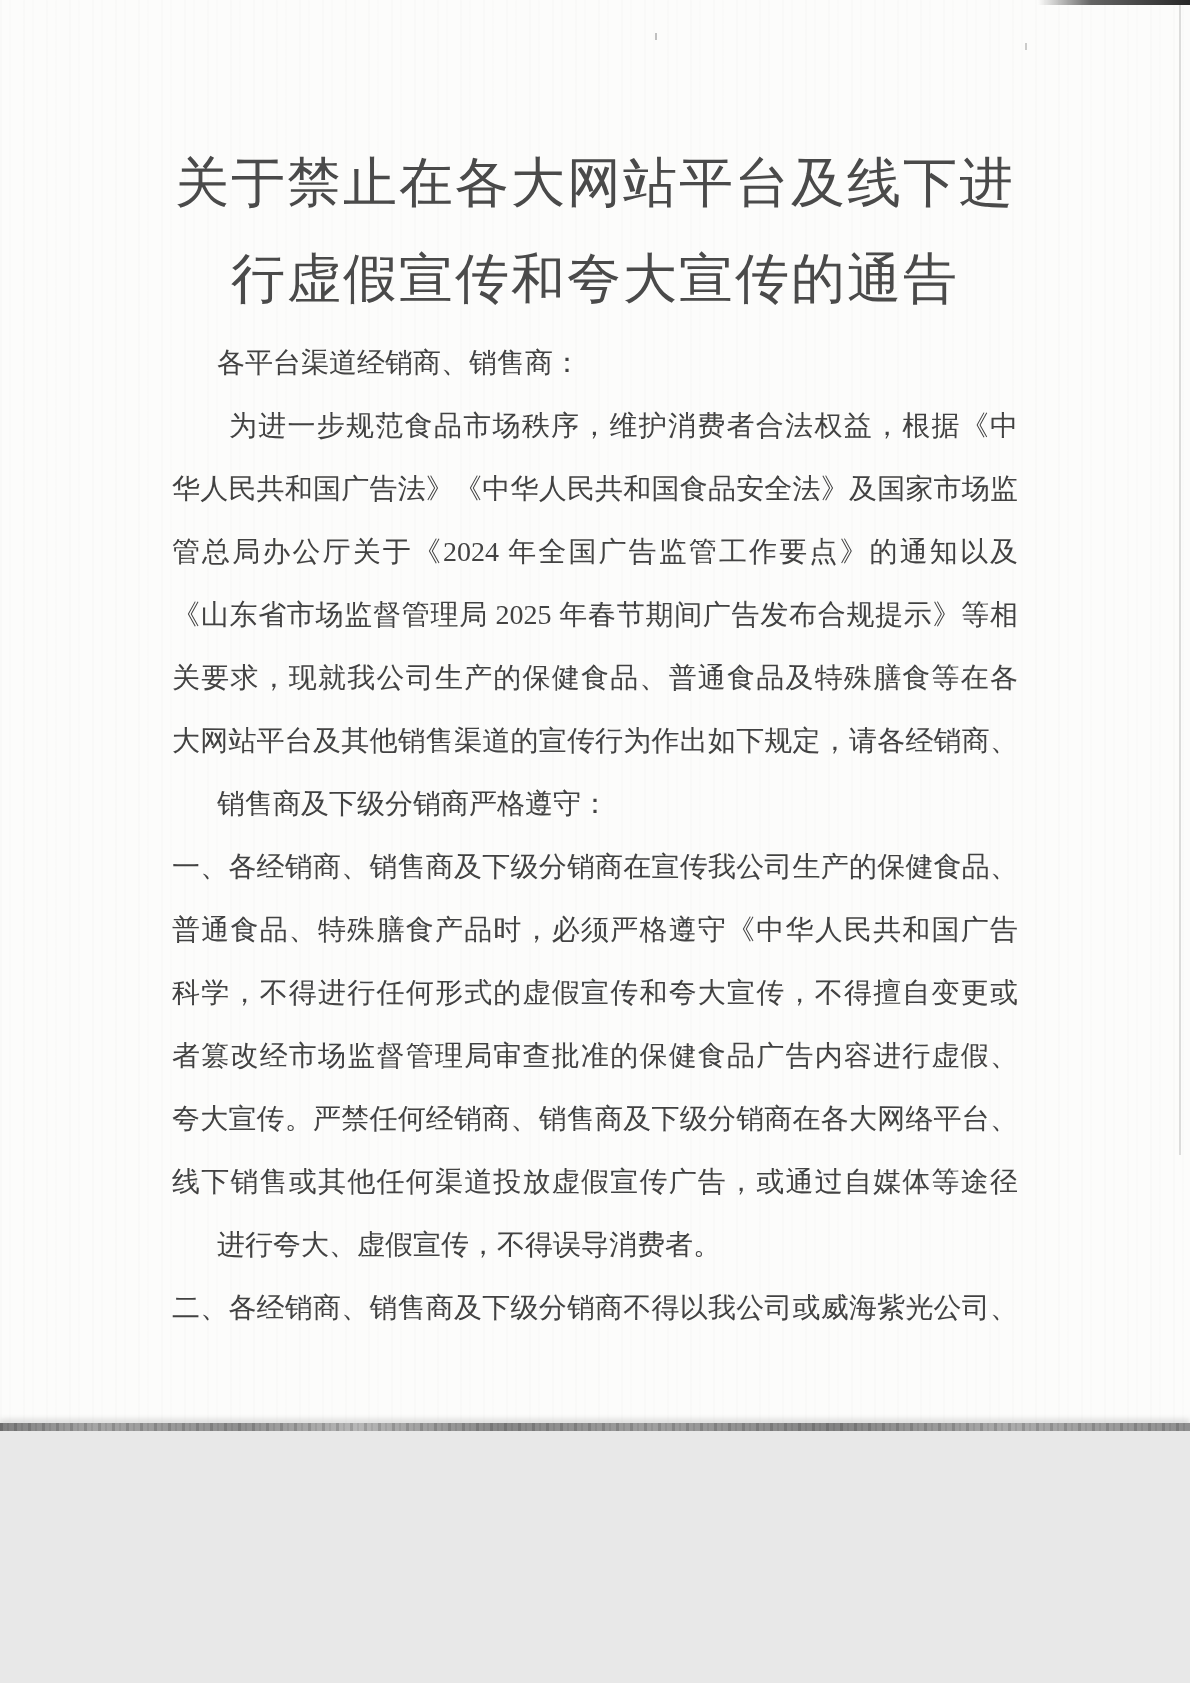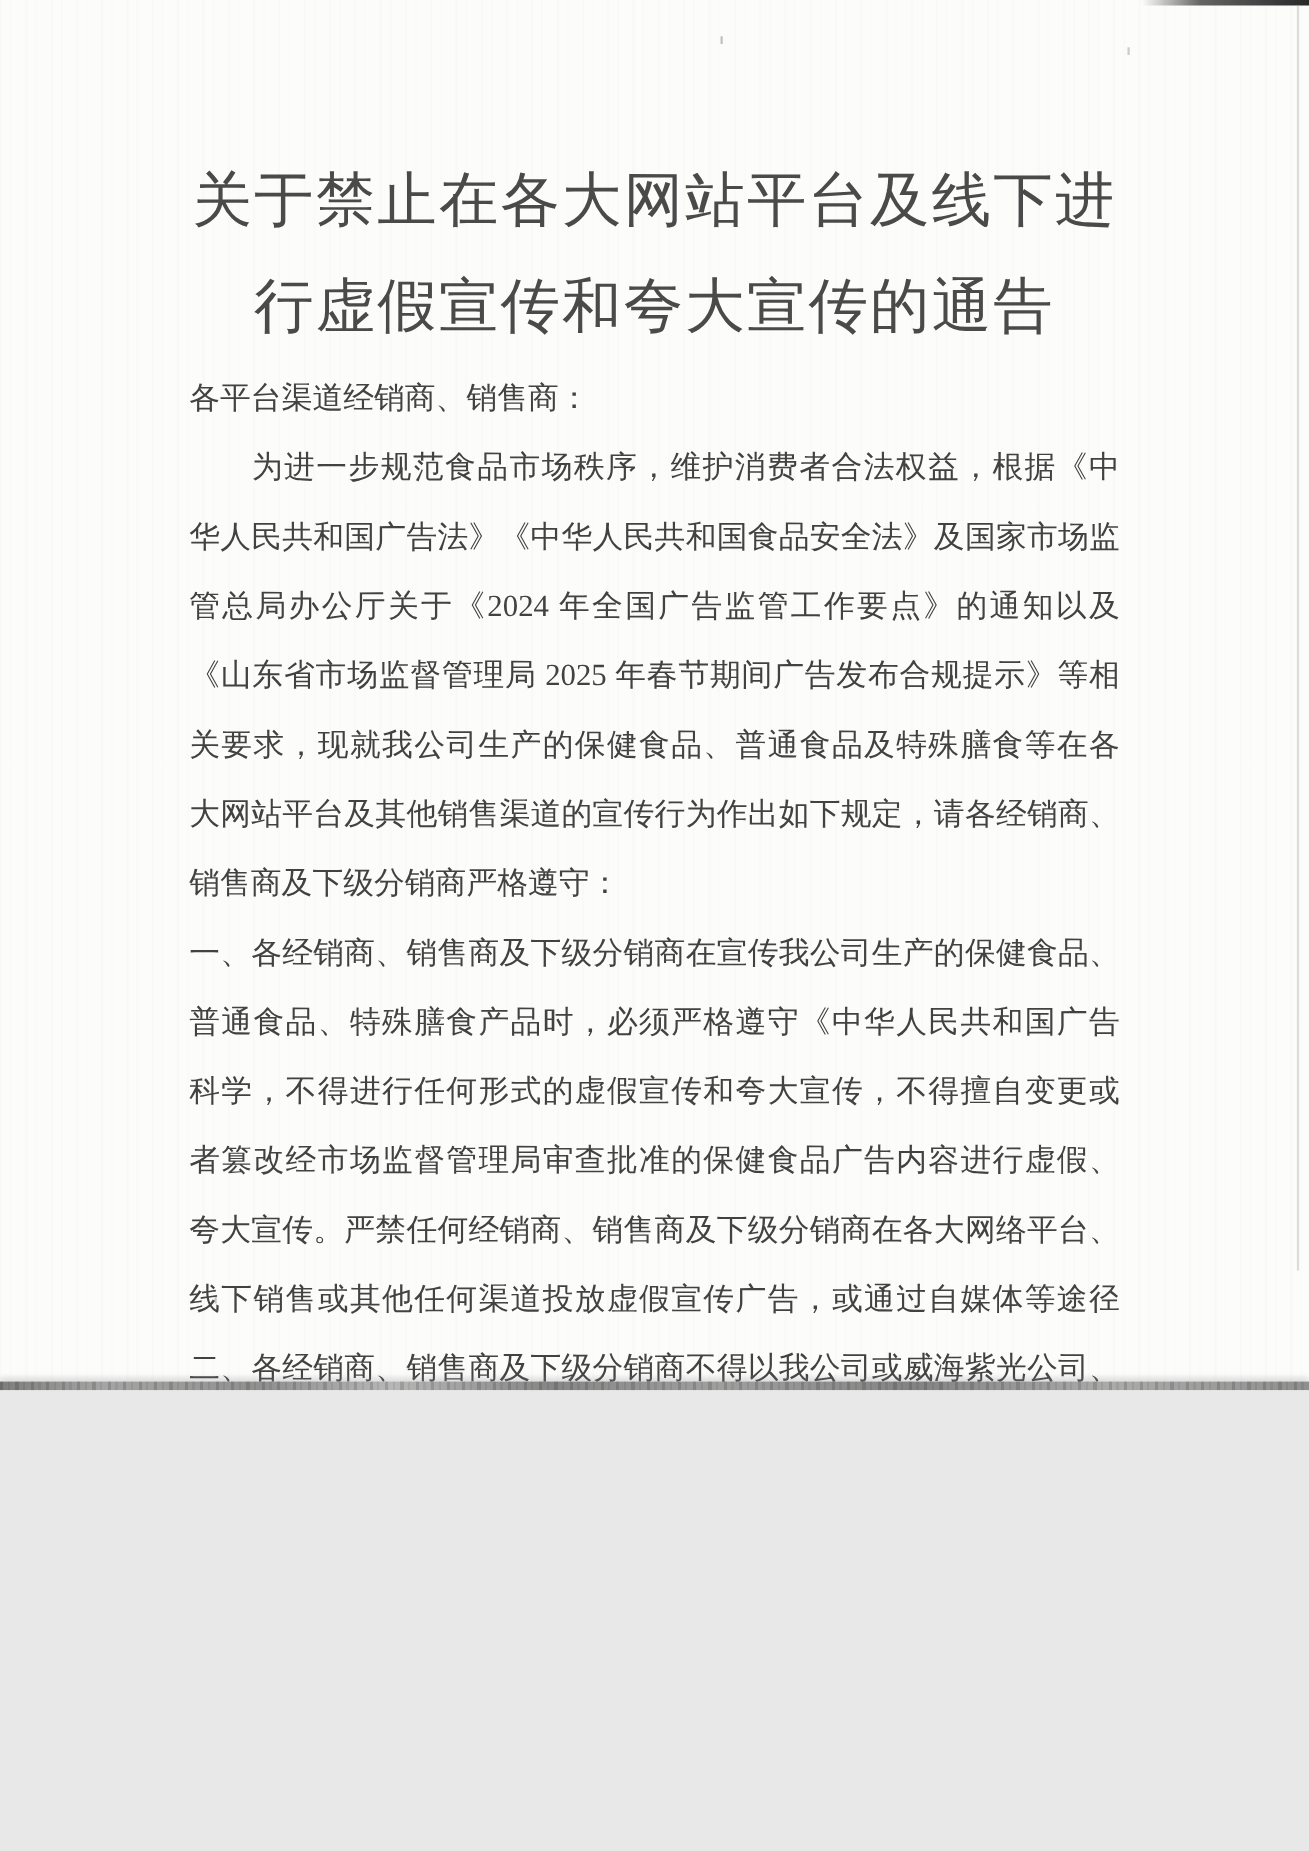--- a/index.html
+++ b/index.html
@@ -5,7 +5,7 @@
   html,body{margin:0;padding:0;background:#e8e8e8;}
   .page{
     position:relative;
-    width:1190px;height:1264px;
+    width:1190px;height:1431px;
     margin:0 auto;
     background:#fcfcfb;
     background-image:repeating-linear-gradient(90deg,

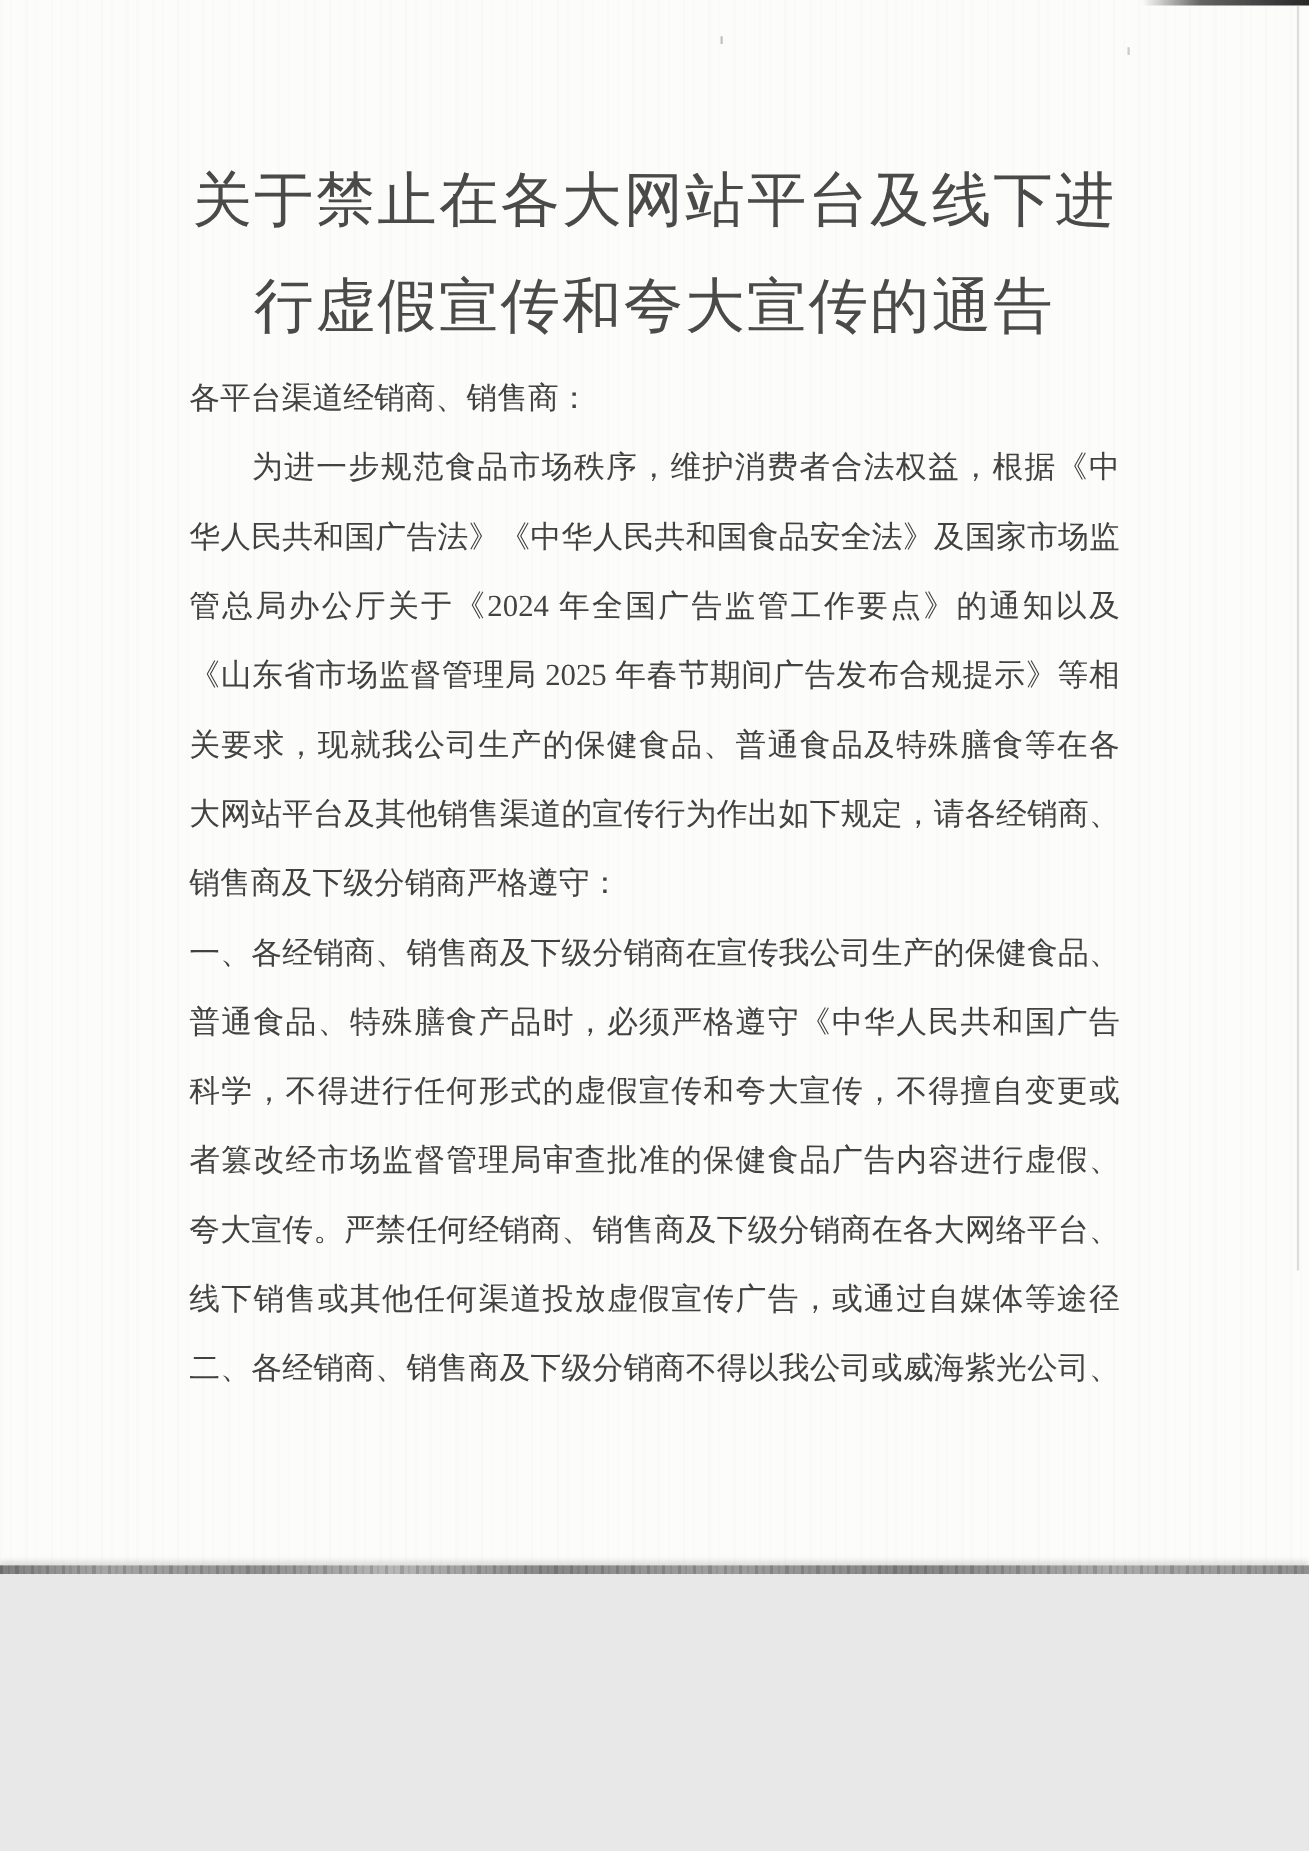--- a/index.html
+++ b/index.html
@@ -28,7 +28,7 @@
   }
   .line{white-space:normal;}
   .j{text-align:justify;text-align-last:justify;text-justify:inter-character;}
-  .left{text-align:left;text-align-last:left;}
+  .left{text-align:left;text-align-last:left;margin-left:45px;}
   .indent{text-indent:57px;}
   
   .edge-top-line{

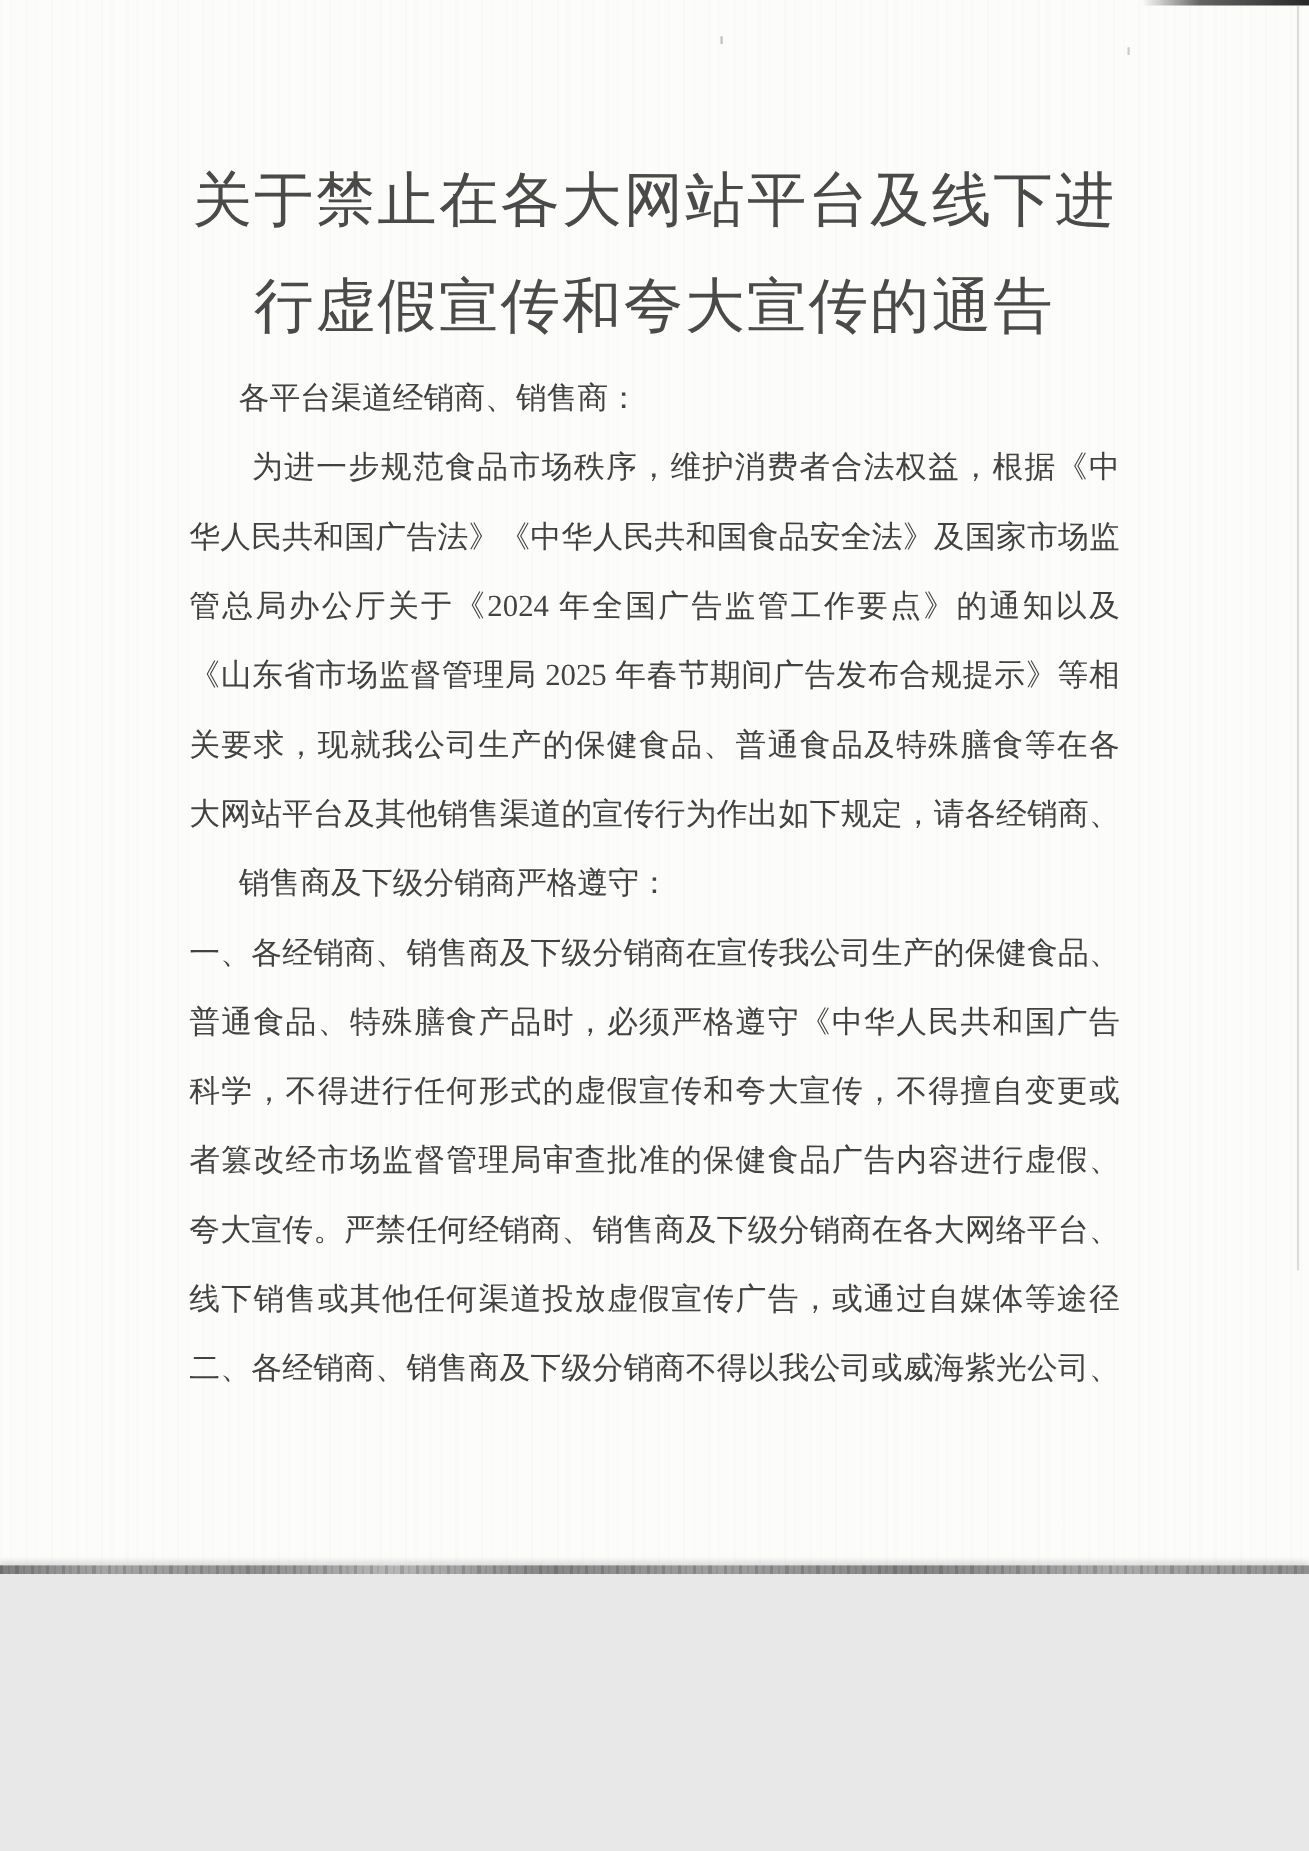--- a/index.html
+++ b/index.html
@@ -98,6 +98,7 @@
     <div class="line j">者篡改经市场监督管理局审查批准的保健食品广告内容进行虚假、</div>
     <div class="line j">夸大宣传。严禁任何经销商、销售商及下级分销商在各大网络平台、</div>
     <div class="line j">线下销售或其他任何渠道投放虚假宣传广告，或通过自媒体等途径</div>
+    <div class="line left">进行夸大、虚假宣传，不得误导消费者。</div>
     <div class="line j">二、各经销商、销售商及下级分销商不得以我公司或威海紫光公司、</div>
   </div>
 

